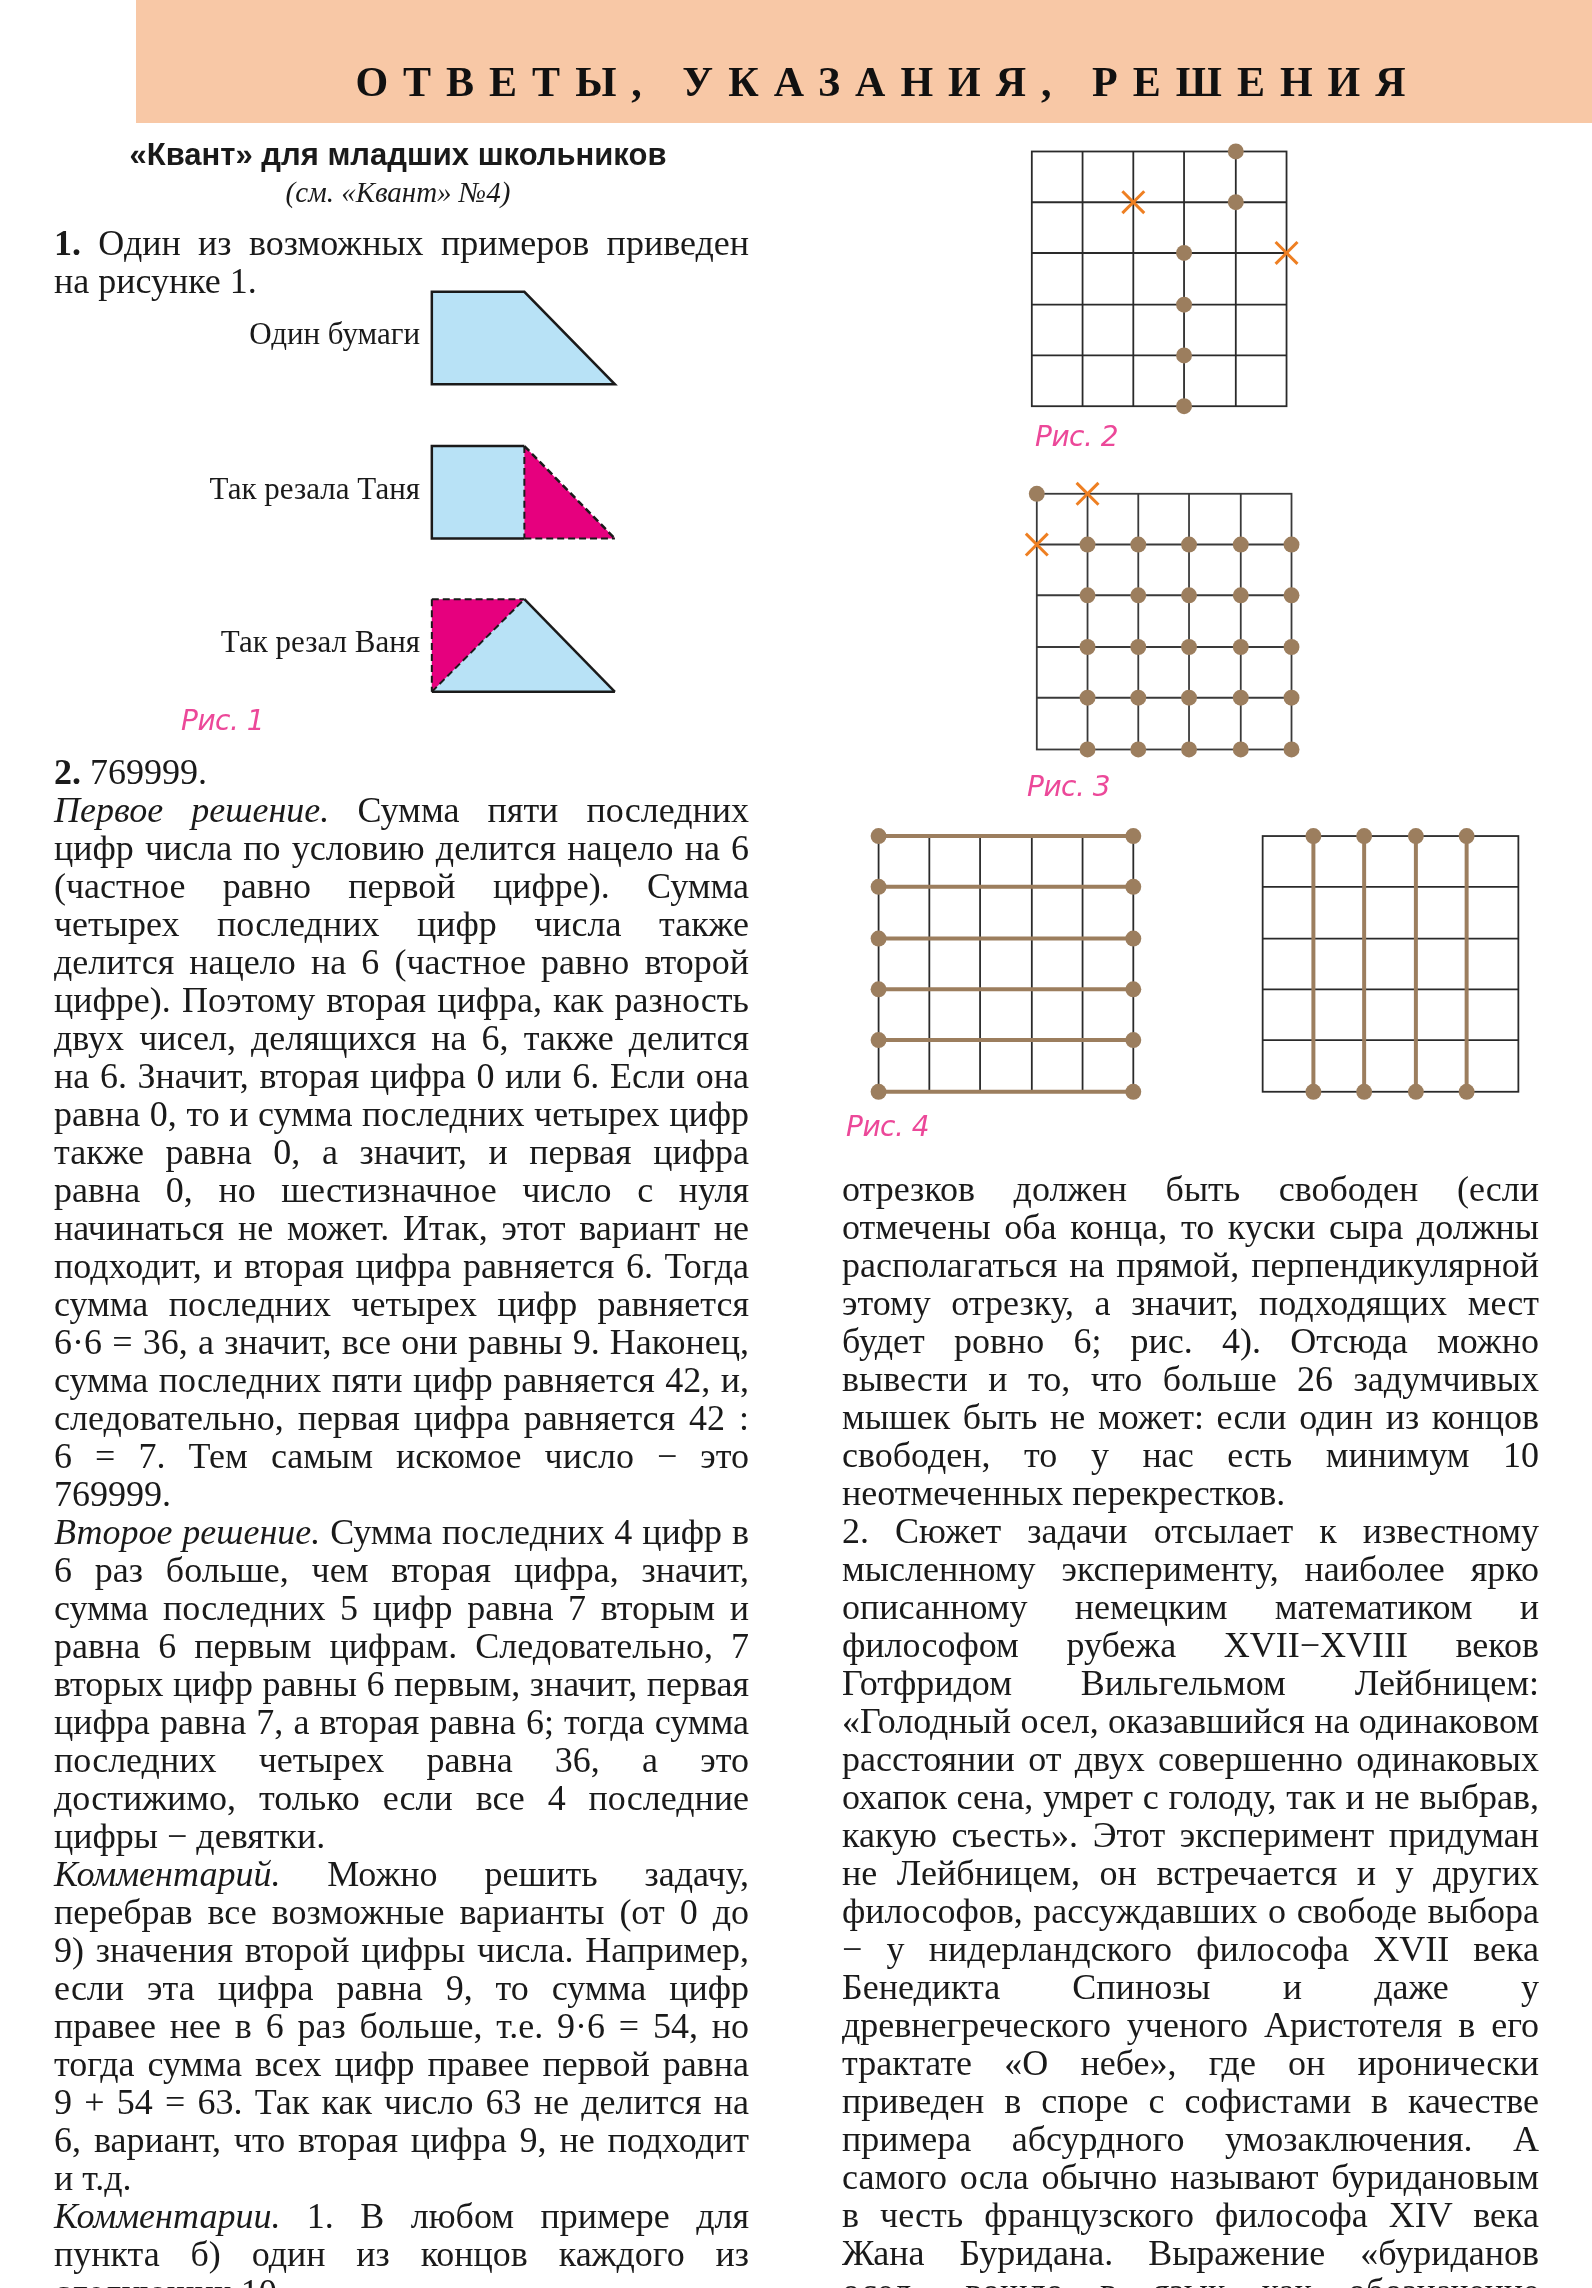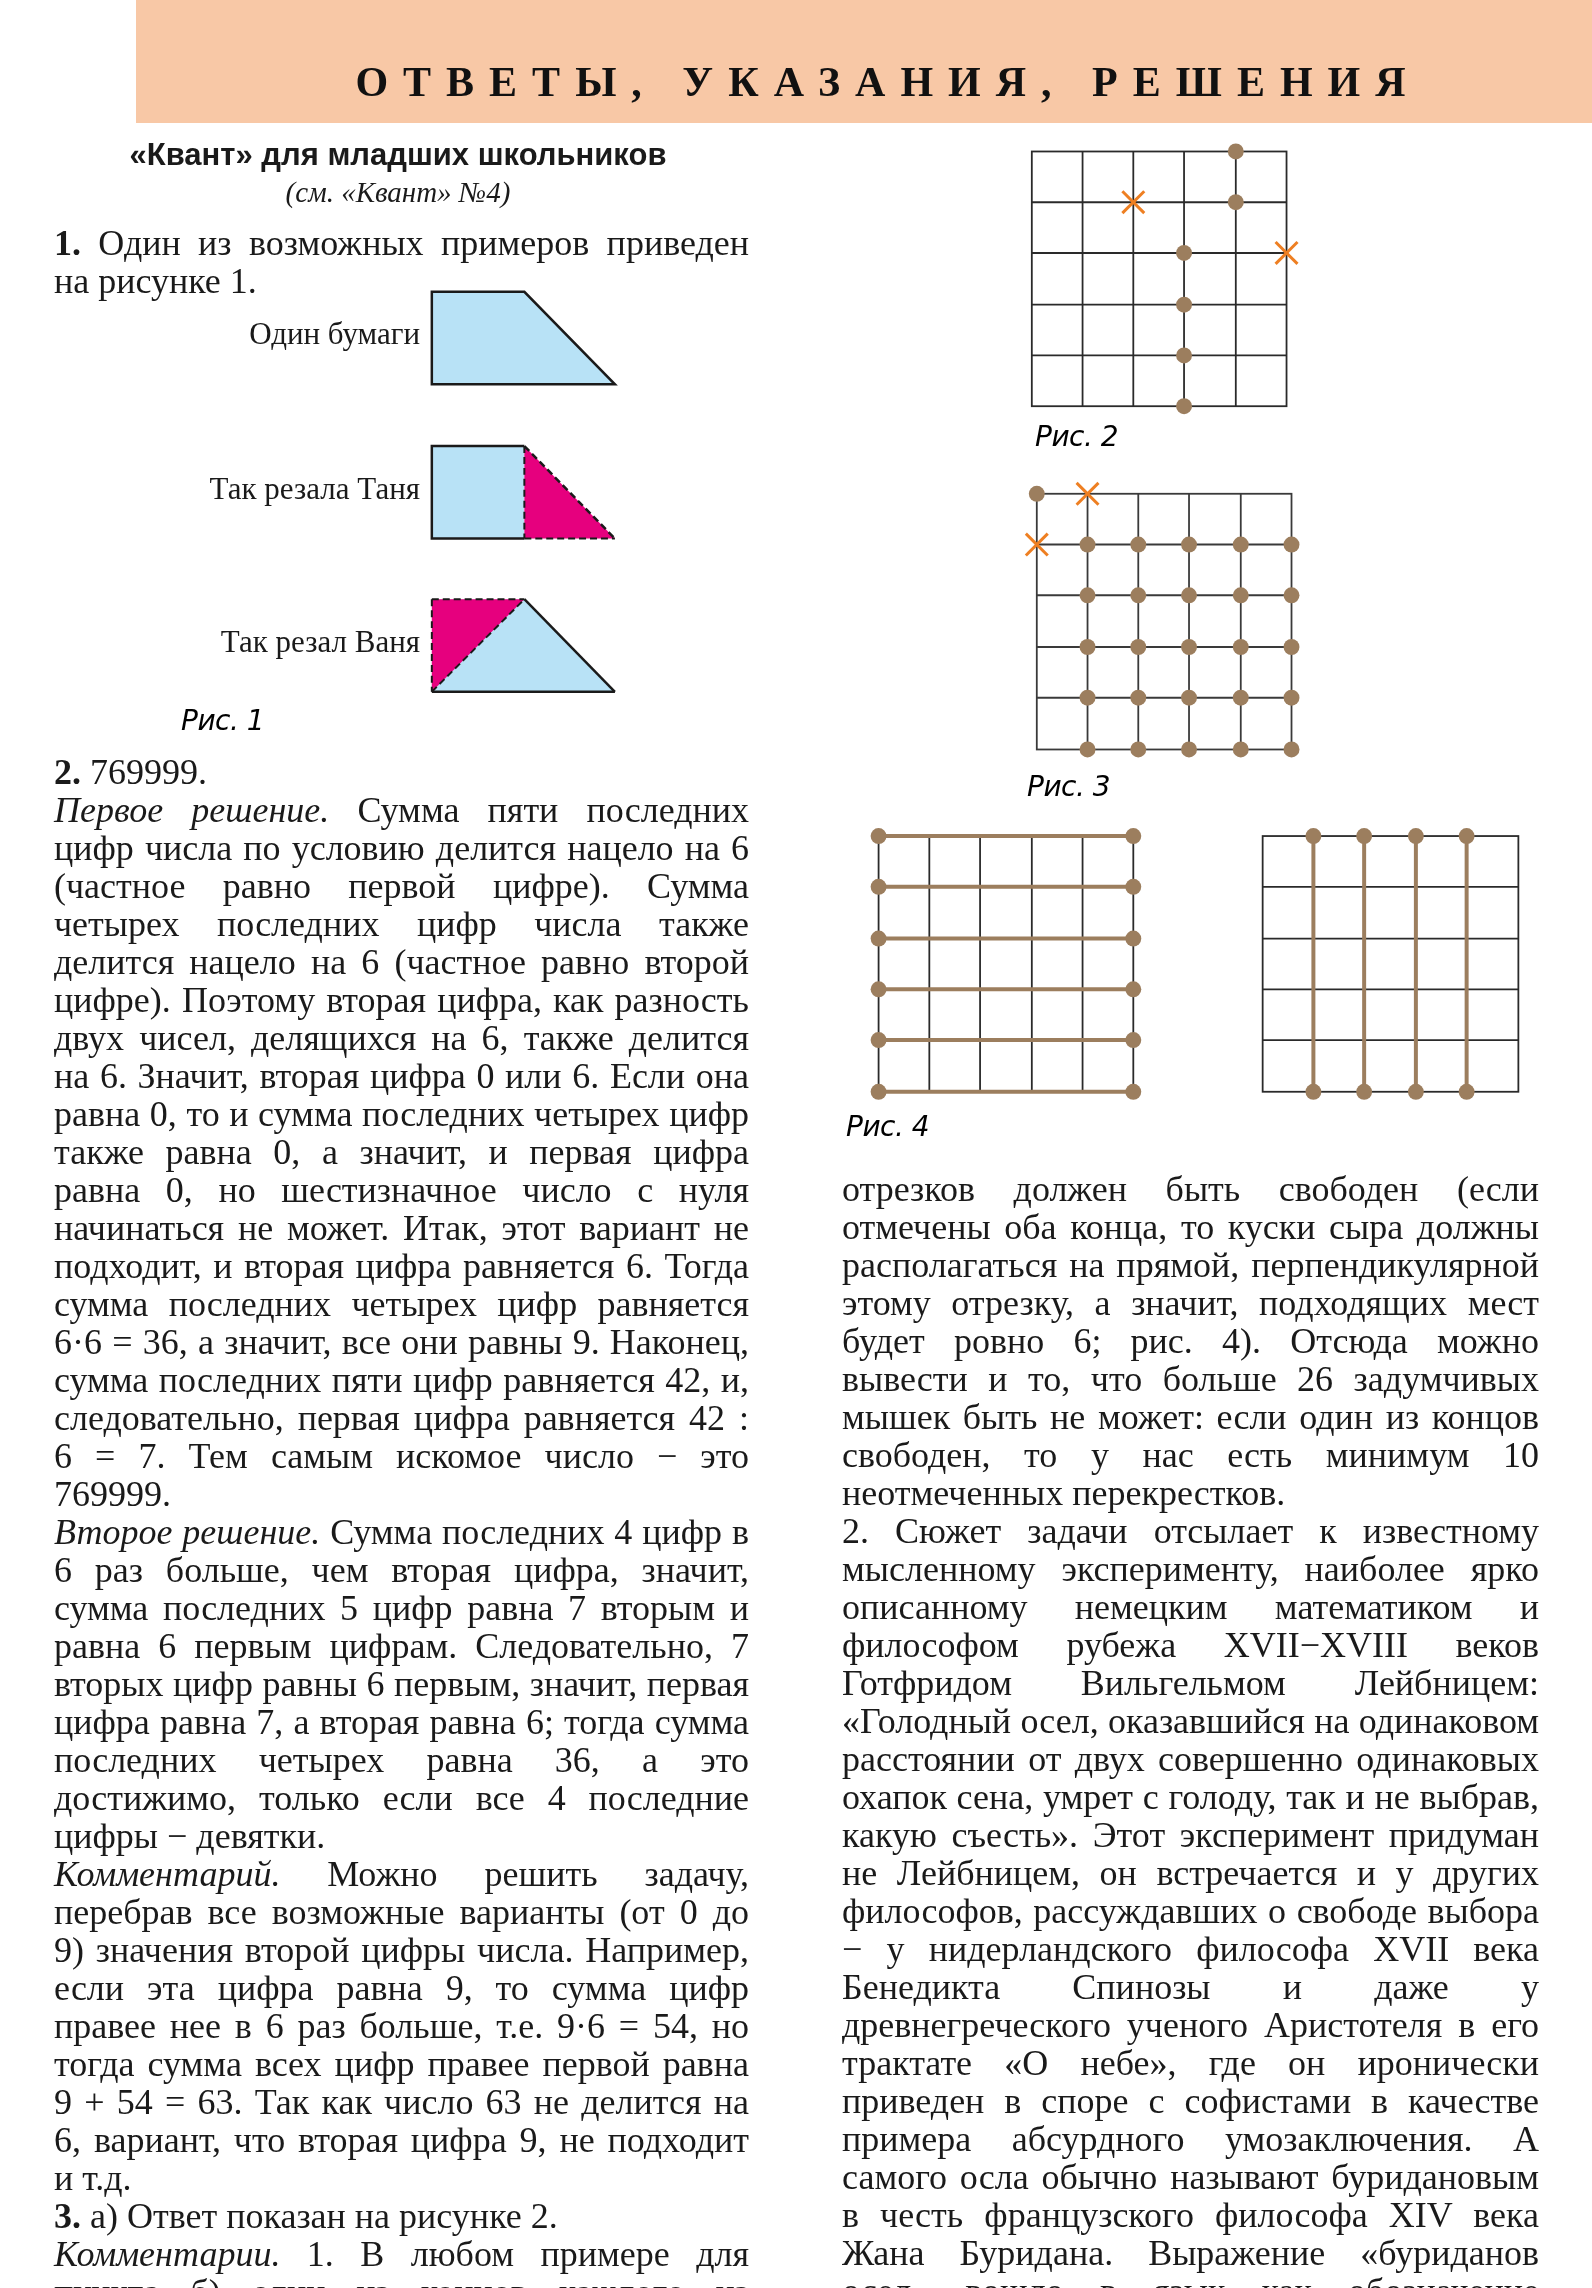--- a/index.html
+++ b/index.html
@@ -22,7 +22,7 @@
   .b { font-weight: bold; }
   .i { font-style: italic; }
   .fig-caption { position: absolute; font-family: "DejaVu Sans", sans-serif; font-style: italic;
-                 font-size: 28px; color: #000000; letter-spacing: -0.5px; }
+                 font-size: 28px; color: #ec4899; letter-spacing: -0.5px; }
   .fig-label { position: absolute; font-size: 31px; text-align: right; }
   svg { position: absolute; overflow: visible; }
 </style>

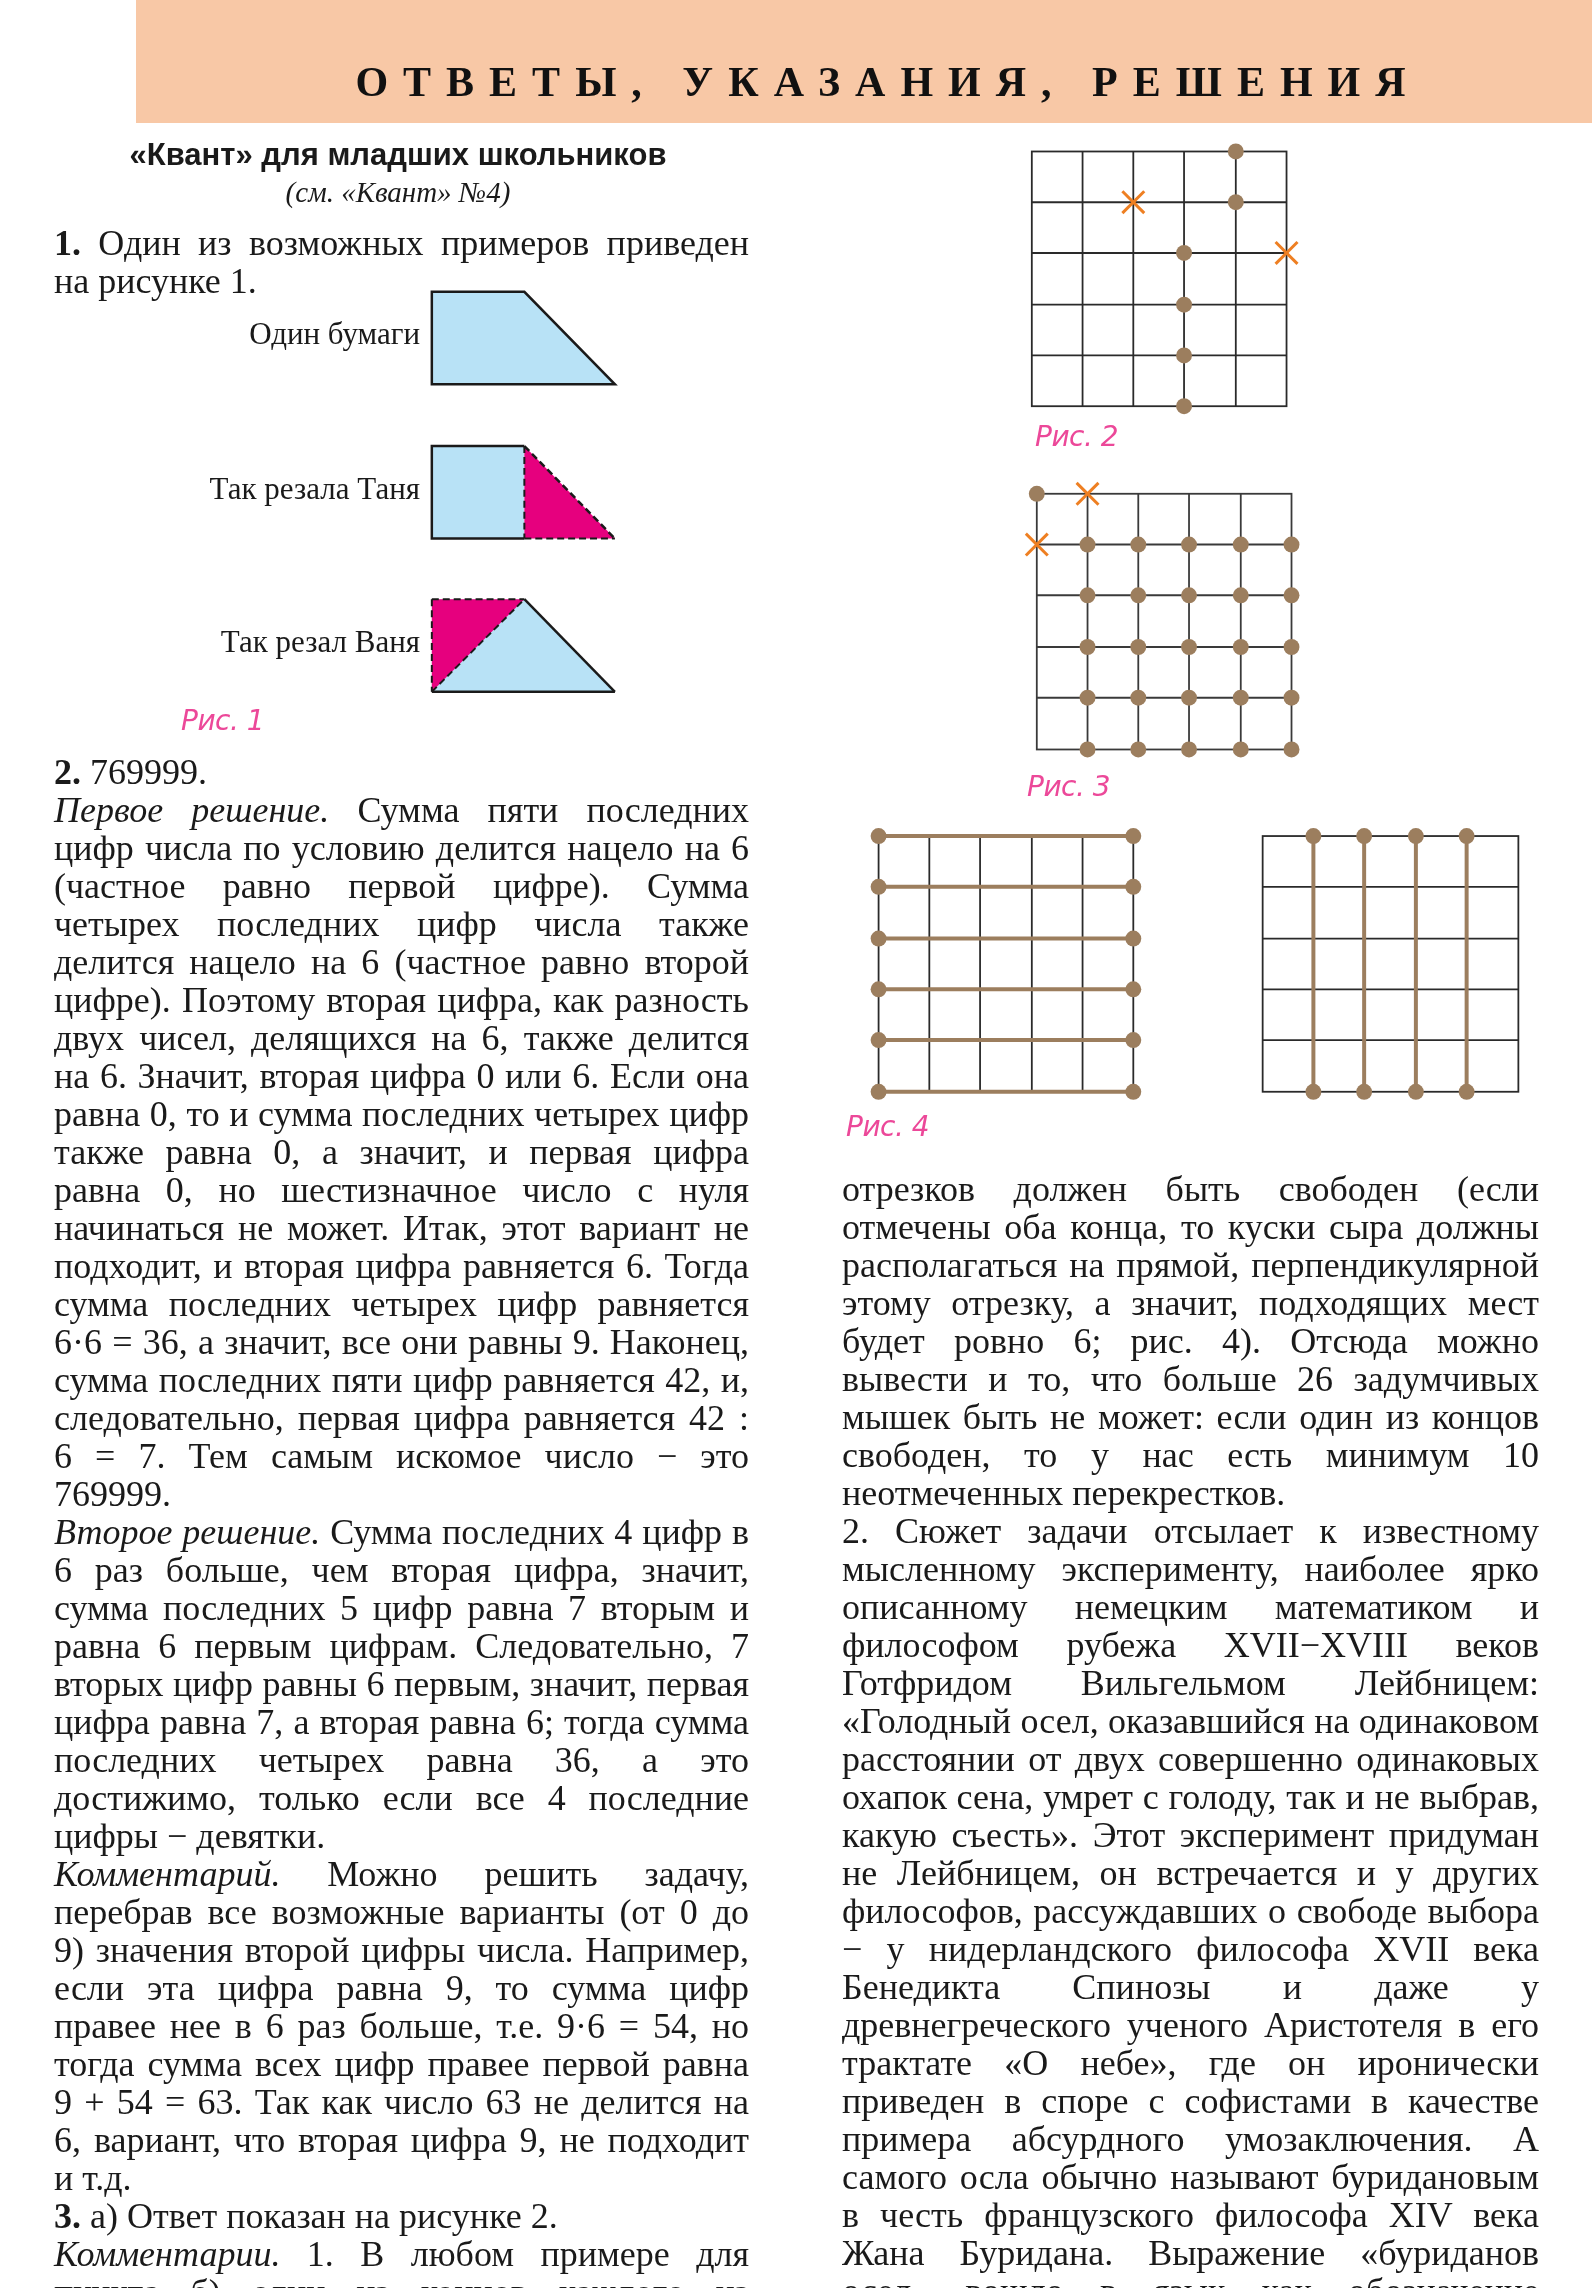--- a/index.html
+++ b/index.html
@@ -75,8 +75,6 @@
   <span>Сумма последних 4 цифр в 6 раз больше, чем вторая цифра, значит, сумма последних 5 цифр равна 7 вторым и равна 6 первым цифрам. Следовательно, 7 вторых цифр равны 6 первым, значит, первая цифра равна 7, а вторая равна 6; тогда сумма последних четырех равна 36, а это достижимо, только если все 4 последние цифры − девятки.</span></p>
   <p class="para"><span class="i">Комментарий.</span>
   <span>Можно решить задачу, перебрав все возможные варианты (от 0 до 9) значения второй цифры числа. Например, если эта цифра равна 9, то сумма цифр правее нее в 6 раз больше, т.е. 9·6 = 54, но тогда сумма всех цифр правее первой равна 9 + 54 = 63. Так как число 63 не делится на 6, вариант, что вторая цифра 9, не подходит и т.д.</span></p>
-  <p class="para"><span class="b">3.</span>
-  <span>а) Ответ показан на рисунке 2.</span></p>
   <p class="para"><span class="i">Комментарии.</span>
   <span>1. В любом примере для пункта б) один из концов каждого из следующих 10</span></p>
 </div>

